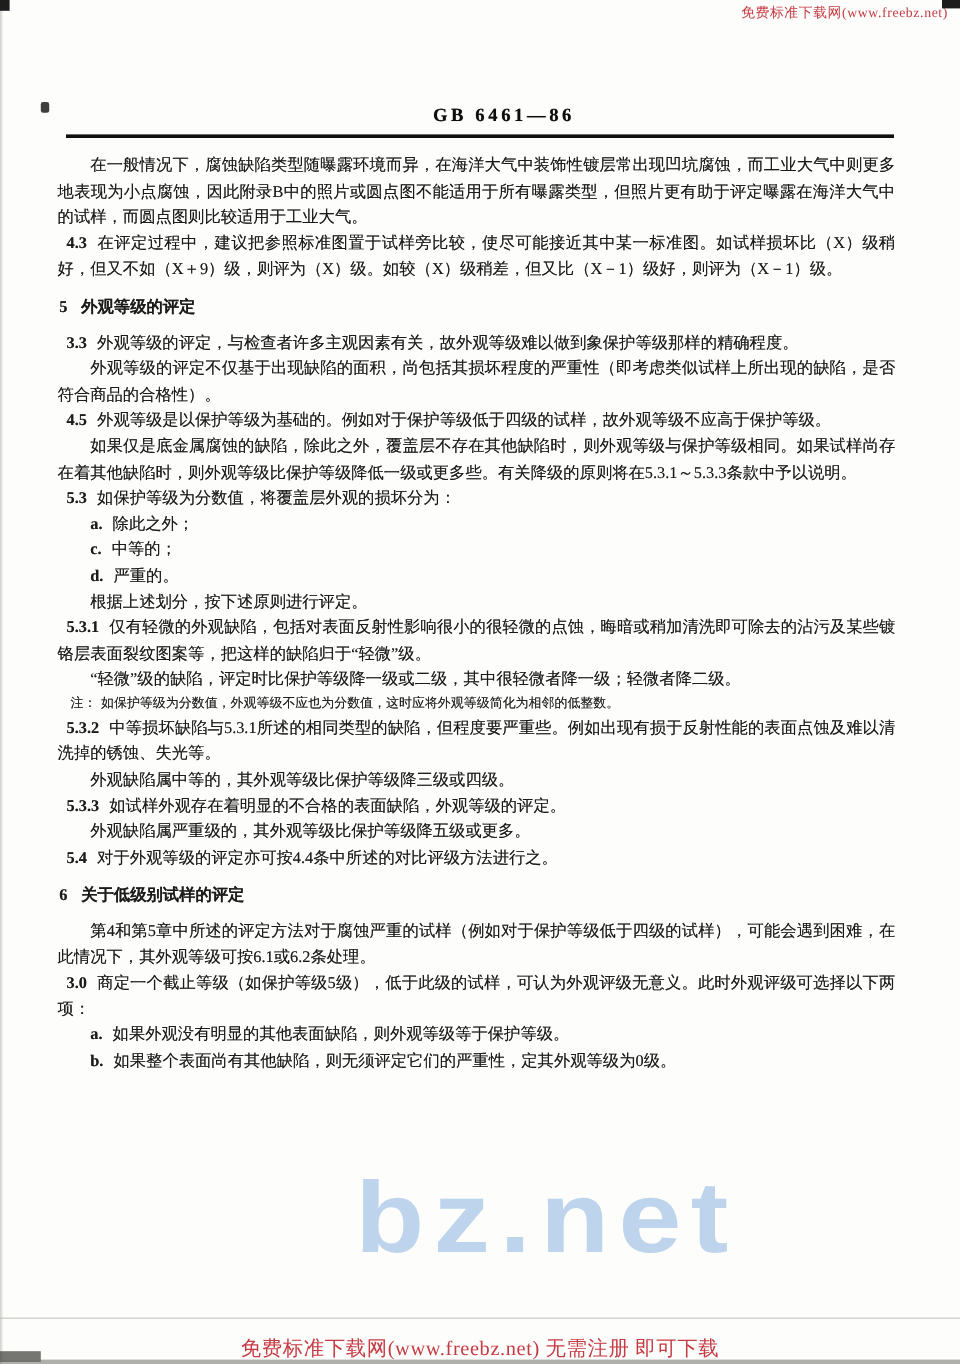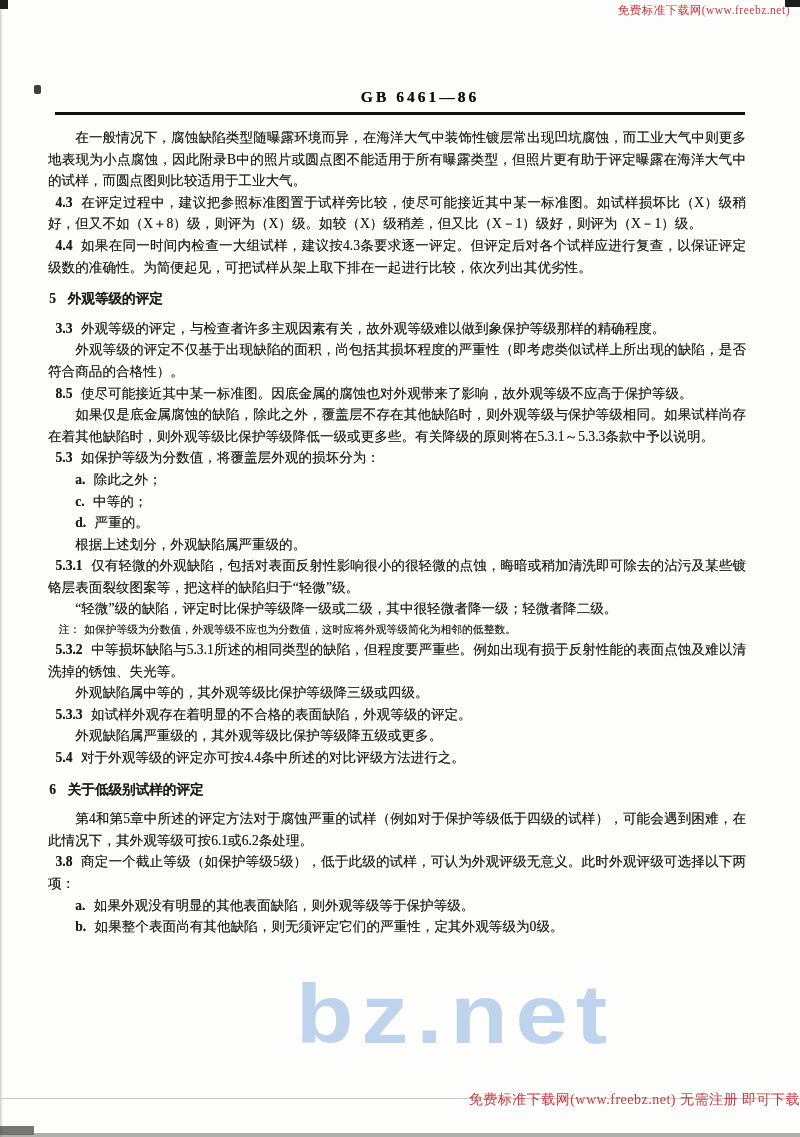--- a/index.html
+++ b/index.html
@@ -92,7 +92,7 @@
 
   <main class="body" id="doc-body">
       <p class="para"><span>在一般情况下，腐蚀缺陷类型随曝露环境而异，在海洋大气中装饰性镀层常出现凹坑腐蚀，而工业大气中则更多地表现为小点腐蚀，因此附录B中的照片或圆点图不能适用于所有曝露类型，但照片更有助于评定曝露在海洋大气中的试样，而圆点图则比较适用于工业大气。</span></p>
-      <p class="clause"><span class="label">4.3</span><span>在评定过程中，建议把参照标准图置于试样旁比较，使尽可能接近其中某一标准图。如试样损坏比（X）级稍好，但又不如（X＋8）级，则评为（X）级。如较（X）级稍差，但又比（X－1）级好，则评为（X－1）级。</span></p>
+      <p class="clause"><span class="label">4.3</span><span>在评定过程中，建议把参照标准图置于试样旁比较，使尽可能接近其中某一标准图。如试样损坏比（X）级稍好，但又不如（X＋9）级，则评为（X）级。如较（X）级稍差，但又比（X－1）级好，则评为（X－1）级。</span></p>
       <p class="clause"><span class="label">4.4</span><span>如果在同一时间内检查一大组试样，建议按4.3条要求逐一评定。但评定后对各个试样应进行复查，以保证评定级数的准确性。为简便起见，可把试样从架上取下排在一起进行比较，依次列出其优劣性。</span></p>
       <p class="heading"><span class="label">5</span><span>外观等级的评定</span></p>
       <p class="clause"><span class="label">3.3</span><span>外观等级的评定，与检查者许多主观因素有关，故外观等级难以做到象保护等级那样的精确程度。</span></p>

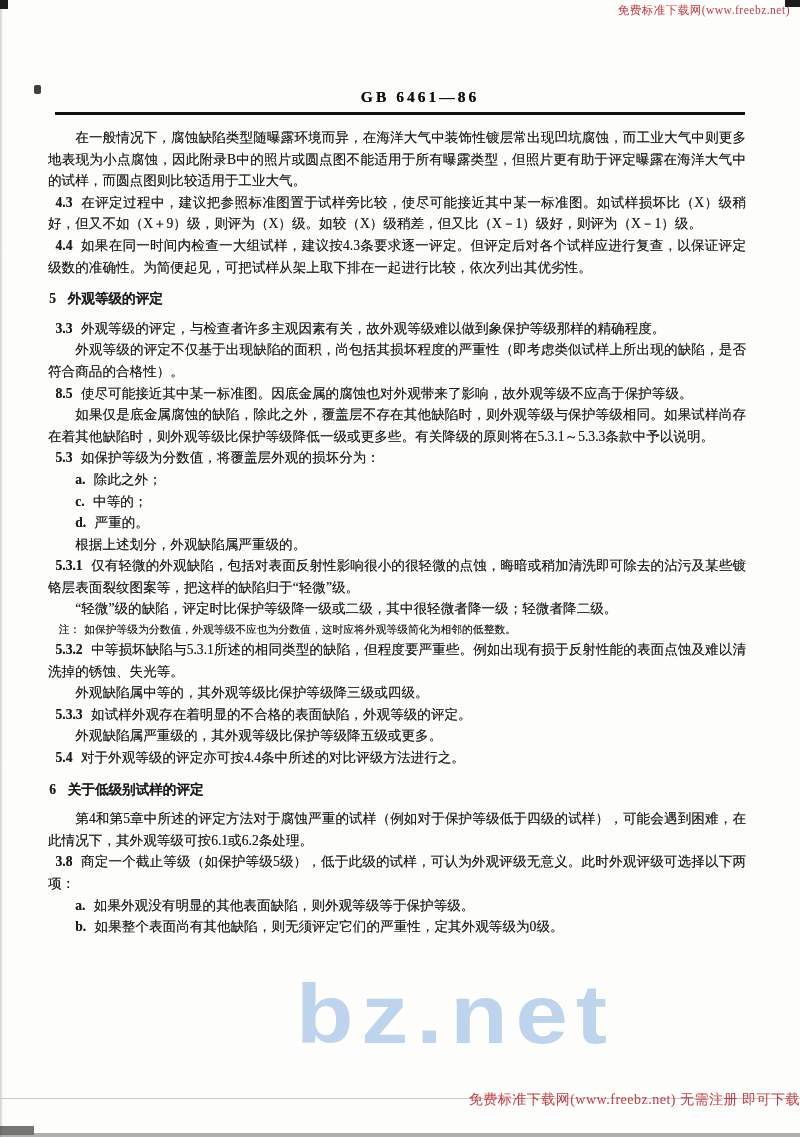--- a/index.html
+++ b/index.html
@@ -93,7 +93,6 @@
   <main class="body" id="doc-body">
       <p class="para"><span>在一般情况下，腐蚀缺陷类型随曝露环境而异，在海洋大气中装饰性镀层常出现凹坑腐蚀，而工业大气中则更多地表现为小点腐蚀，因此附录B中的照片或圆点图不能适用于所有曝露类型，但照片更有助于评定曝露在海洋大气中的试样，而圆点图则比较适用于工业大气。</span></p>
       <p class="clause"><span class="label">4.3</span><span>在评定过程中，建议把参照标准图置于试样旁比较，使尽可能接近其中某一标准图。如试样损坏比（X）级稍好，但又不如（X＋9）级，则评为（X）级。如较（X）级稍差，但又比（X－1）级好，则评为（X－1）级。</span></p>
-      <p class="clause"><span class="label">4.4</span><span>如果在同一时间内检查一大组试样，建议按4.3条要求逐一评定。但评定后对各个试样应进行复查，以保证评定级数的准确性。为简便起见，可把试样从架上取下排在一起进行比较，依次列出其优劣性。</span></p>
       <p class="heading"><span class="label">5</span><span>外观等级的评定</span></p>
       <p class="clause"><span class="label">3.3</span><span>外观等级的评定，与检查者许多主观因素有关，故外观等级难以做到象保护等级那样的精确程度。</span></p>
       <p class="para"><span>外观等级的评定不仅基于出现缺陷的面积，尚包括其损坏程度的严重性（即考虑类似试样上所出现的缺陷，是否符合商品的合格性）。</span></p>

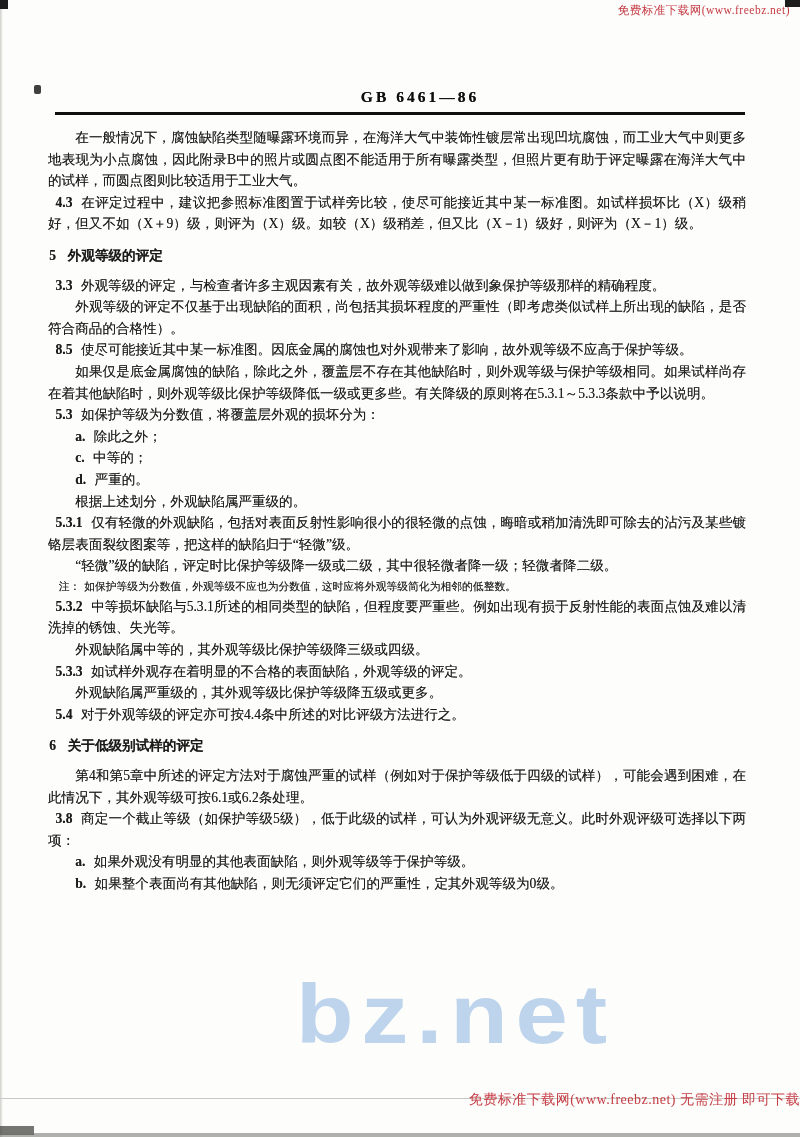--- a/index.html
+++ b/index.html
@@ -96,7 +96,7 @@
       <p class="heading"><span class="label">5</span><span>外观等级的评定</span></p>
       <p class="clause"><span class="label">3.3</span><span>外观等级的评定，与检查者许多主观因素有关，故外观等级难以做到象保护等级那样的精确程度。</span></p>
       <p class="para"><span>外观等级的评定不仅基于出现缺陷的面积，尚包括其损坏程度的严重性（即考虑类似试样上所出现的缺陷，是否符合商品的合格性）。</span></p>
-      <p class="clause"><span class="label">8.5</span><span>使尽可能接近其中某一标准图。因底金属的腐蚀也对外观带来了影响，故外观等级不应高于保护等级。</span></p>
+      <p class="clause"><span class="label">4.5</span><span>使尽可能接近其中某一标准图。因底金属的腐蚀也对外观带来了影响，故外观等级不应高于保护等级。</span></p>
       <p class="para"><span>如果仅是底金属腐蚀的缺陷，除此之外，覆盖层不存在其他缺陷时，则外观等级与保护等级相同。如果试样尚存在着其他缺陷时，则外观等级比保护等级降低一级或更多些。有关降级的原则将在5.3.1～5.3.3条款中予以说明。</span></p>
       <p class="clause"><span class="label">5.3</span><span>如保护等级为分数值，将覆盖层外观的损坏分为：</span></p>
       <p class="list"><span class="label">a.</span><span>除此之外；</span></p>

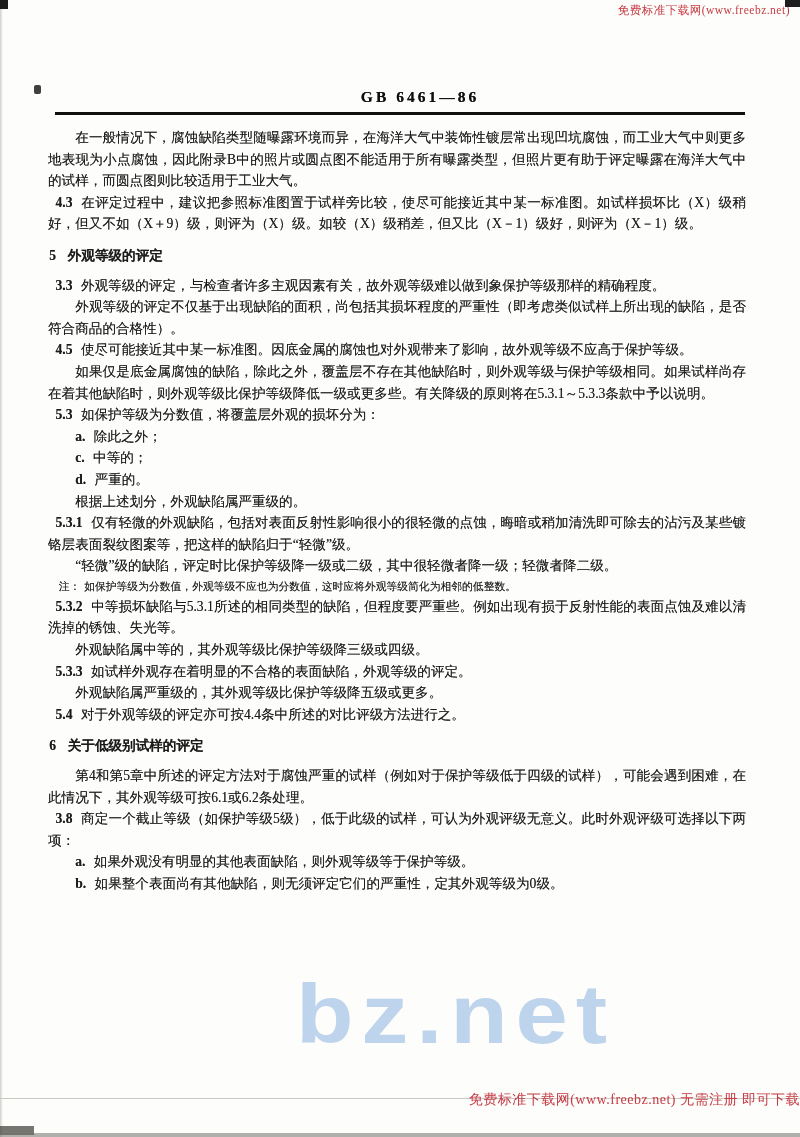--- a/index.html
+++ b/index.html
@@ -96,7 +96,7 @@
       <p class="heading"><span class="label">5</span><span>外观等级的评定</span></p>
       <p class="clause"><span class="label">3.3</span><span>外观等级的评定，与检查者许多主观因素有关，故外观等级难以做到象保护等级那样的精确程度。</span></p>
       <p class="para"><span>外观等级的评定不仅基于出现缺陷的面积，尚包括其损坏程度的严重性（即考虑类似试样上所出现的缺陷，是否符合商品的合格性）。</span></p>
-      <p class="clause"><span class="label">4.5</span><span>使尽可能接近其中某一标准图。因底金属的腐蚀也对外观带来了影响，故外观等级不应高于保护等级。</span></p>
+      <p class="clause"><span class="label">4.5</span><span>外观等级是以保护等级为基础的。例如对于保护等级低于四级的试样，故外观等级不应高于保护等级。</span></p>
       <p class="para"><span>如果仅是底金属腐蚀的缺陷，除此之外，覆盖层不存在其他缺陷时，则外观等级与保护等级相同。如果试样尚存在着其他缺陷时，则外观等级比保护等级降低一级或更多些。有关降级的原则将在5.3.1～5.3.3条款中予以说明。</span></p>
       <p class="clause"><span class="label">5.3</span><span>如保护等级为分数值，将覆盖层外观的损坏分为：</span></p>
       <p class="list"><span class="label">a.</span><span>除此之外；</span></p>

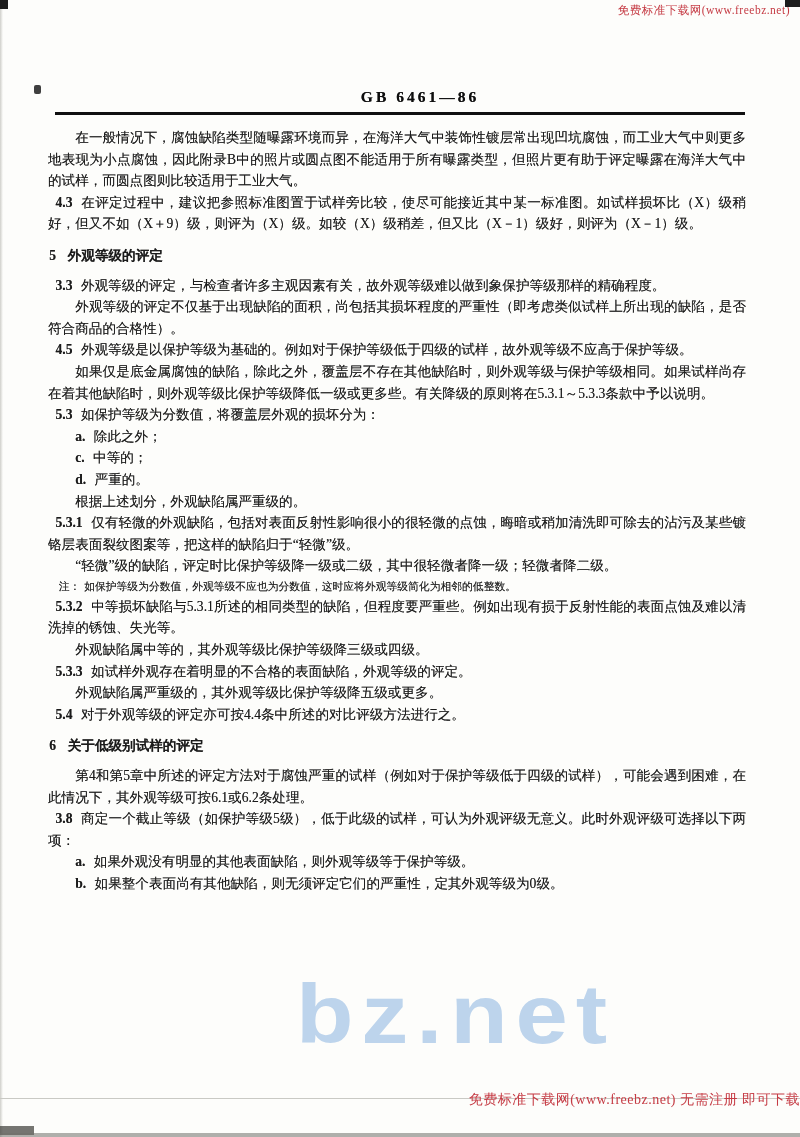--- a/index.html
+++ b/index.html
@@ -102,7 +102,7 @@
       <p class="list"><span class="label">a.</span><span>除此之外；</span></p>
       <p class="list"><span class="label">c.</span><span>中等的；</span></p>
       <p class="list"><span class="label">d.</span><span>严重的。</span></p>
-      <p class="para"><span>根据上述划分，外观缺陷属严重级的。</span></p>
+      <p class="para"><span>根据上述划分，按下述原则进行评定。</span></p>
       <p class="clause"><span class="label">5.3.1</span><span>仅有轻微的外观缺陷，包括对表面反射性影响很小的很轻微的点蚀，晦暗或稍加清洗即可除去的沾污及某些镀铬层表面裂纹图案等，把这样的缺陷归于“轻微”级。</span></p>
       <p class="para"><span>“轻微”级的缺陷，评定时比保护等级降一级或二级，其中很轻微者降一级；轻微者降二级。</span></p>
       <p class="note"><span class="label">注：</span><span>如保护等级为分数值，外观等级不应也为分数值，这时应将外观等级简化为相邻的低整数。</span></p>

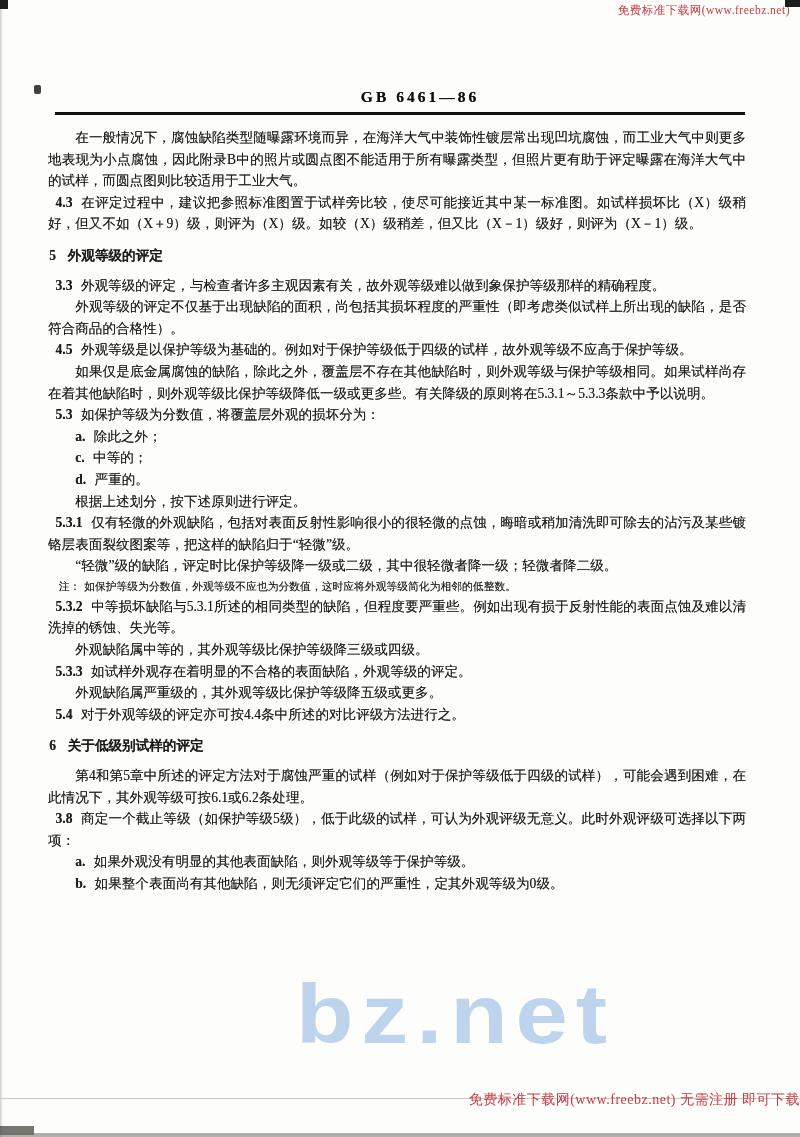--- a/index.html
+++ b/index.html
@@ -113,7 +113,7 @@
       <p class="clause"><span class="label">5.4</span><span>对于外观等级的评定亦可按4.4条中所述的对比评级方法进行之。</span></p>
       <p class="heading"><span class="label">6</span><span>关于低级别试样的评定</span></p>
       <p class="para"><span>第4和第5章中所述的评定方法对于腐蚀严重的试样（例如对于保护等级低于四级的试样），可能会遇到困难，在此情况下，其外观等级可按6.1或6.2条处理。</span></p>
-      <p class="clause"><span class="label">3.8</span><span>商定一个截止等级（如保护等级5级），低于此级的试样，可认为外观评级无意义。此时外观评级可选择以下两项：</span></p>
+      <p class="clause"><span class="label">3.0</span><span>商定一个截止等级（如保护等级5级），低于此级的试样，可认为外观评级无意义。此时外观评级可选择以下两项：</span></p>
       <p class="list"><span class="label">a.</span><span>如果外观没有明显的其他表面缺陷，则外观等级等于保护等级。</span></p>
       <p class="list"><span class="label">b.</span><span>如果整个表面尚有其他缺陷，则无须评定它们的严重性，定其外观等级为0级。</span></p>
     </main>

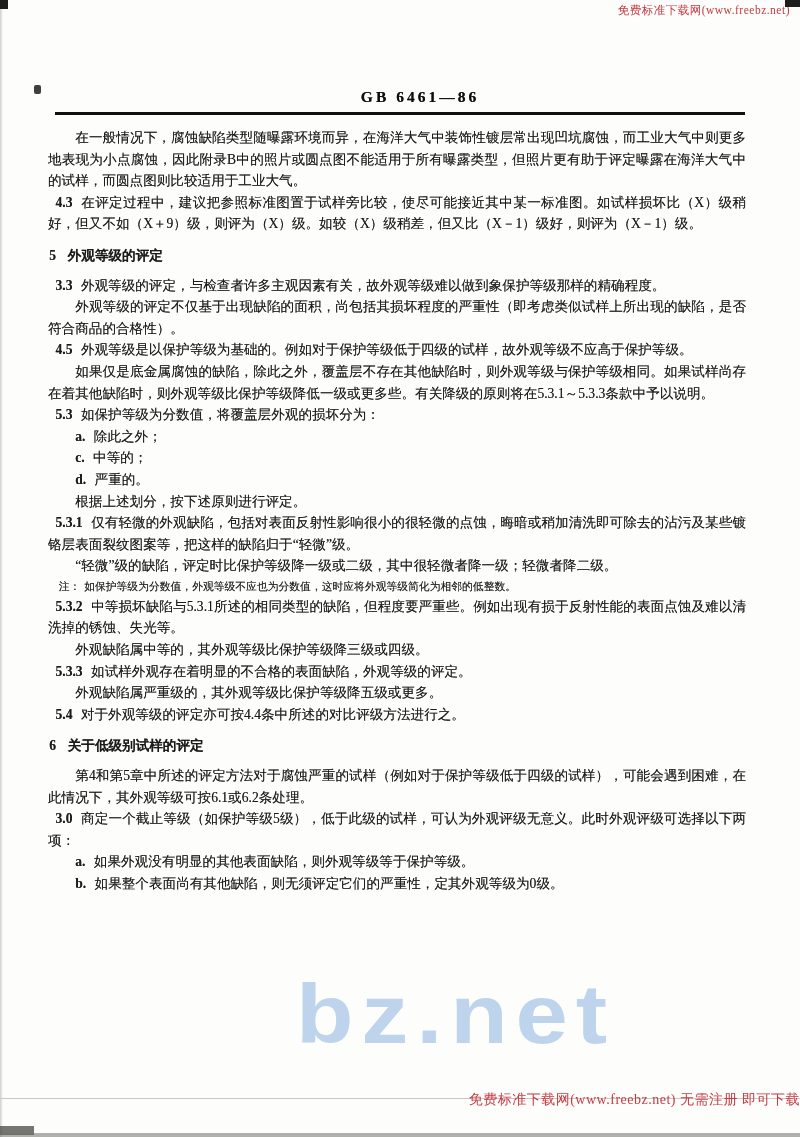--- a/index.html
+++ b/index.html
@@ -49,8 +49,8 @@
   }
   
   .footer{
-    position:absolute;bottom:28px;left:0;width:100%;text-align:right;
-    color:#c53b44;font-size:14px;letter-spacing:.5px;z-index:3;
+    position:absolute;bottom:2px;left:0;width:100%;text-align:center;
+    color:#c53b44;font-size:17px;letter-spacing:.5px;z-index:3;
   }
   .footer-rule{
     position:absolute;bottom:38px;left:0;width:100%;height:1px;

